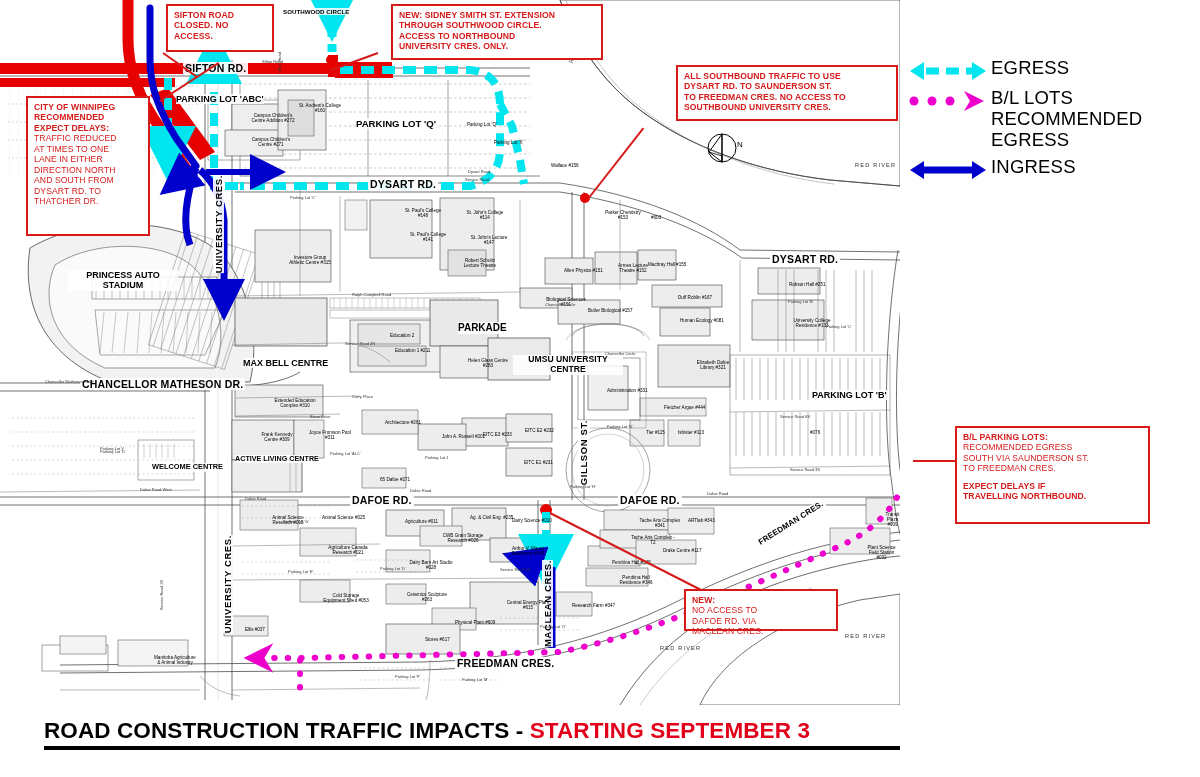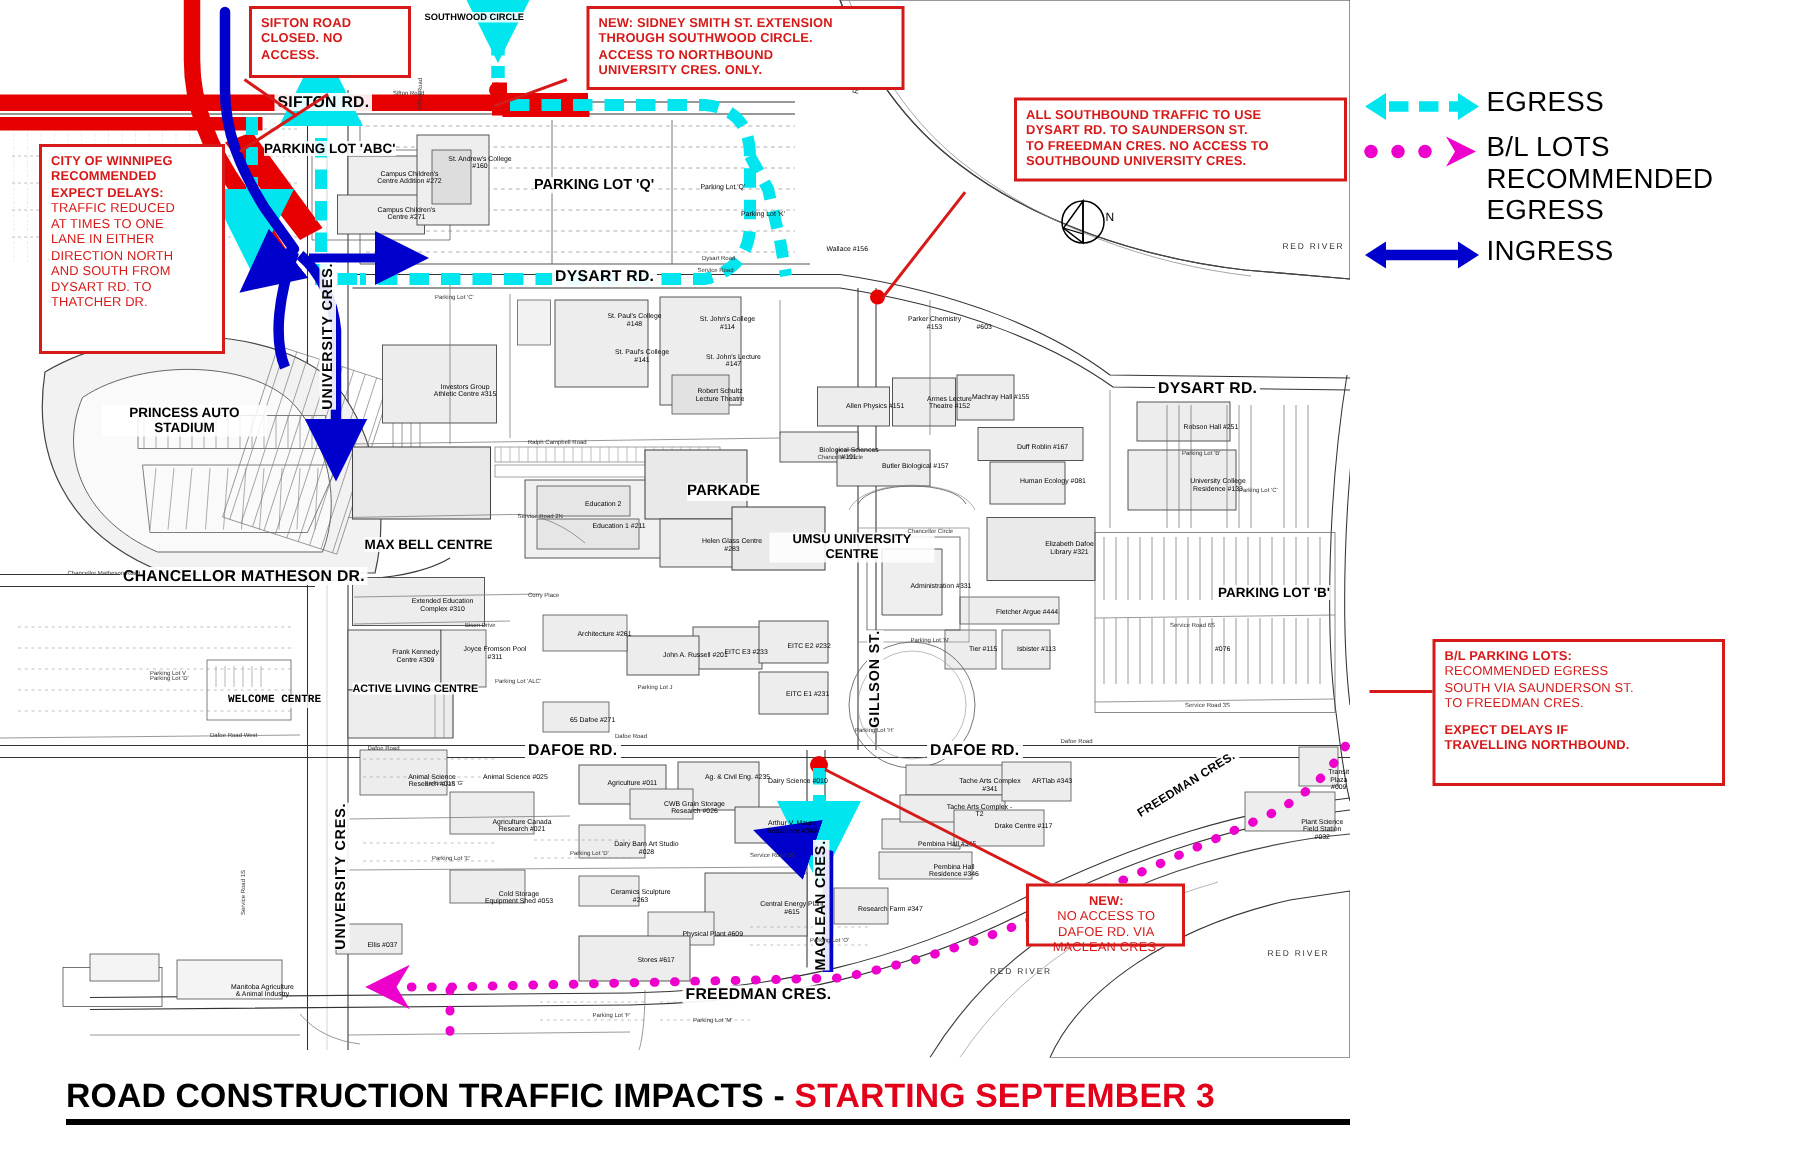--- a/index.html
+++ b/index.html
@@ -591,7 +591,7 @@
         <div class="maplabel big-bldg" style="left: 458px; top: 322px;;font-size:10px;max-width:110px;white-space:normal;">PARKADE</div>
         <div class="maplabel big-bldg" style="left: 513px; top: 355px;;font-size:8.6px;max-width:110px;white-space:normal;">UMSU UNIVERSITY CENTRE</div>
         <div class="maplabel big-bldg" style="left: 812px; top: 390px;;font-size:9px;max-width:110px;white-space:normal;">PARKING LOT 'B'</div>
-        <div class="maplabel big-bldg" style="left: 152px; top: 463px;;font-size:7.4px;max-width:110px;white-space:normal;font-family:Liberation Mono, monospace;">WELCOME CENTRE</div>
+        <div class="maplabel big-bldg" style="left: 152px; top: 463px;;font-size:7.4px;max-width:110px;white-space:normal;">WELCOME CENTRE</div>
         <div class="maplabel big-bldg" style="left: 235px; top: 455px;;font-size:7.2px;max-width:110px;white-space:normal;">ACTIVE LIVING CENTRE</div>
         <div class="maplabel small" style="left: 250px; top: 113px;;max-width:46px;white-space:normal;">Campus Children's Centre Addition #272</div>
         <div class="maplabel small" style="left: 248px; top: 137px;;max-width:46px;white-space:normal;">Campus Children's Centre #271</div>

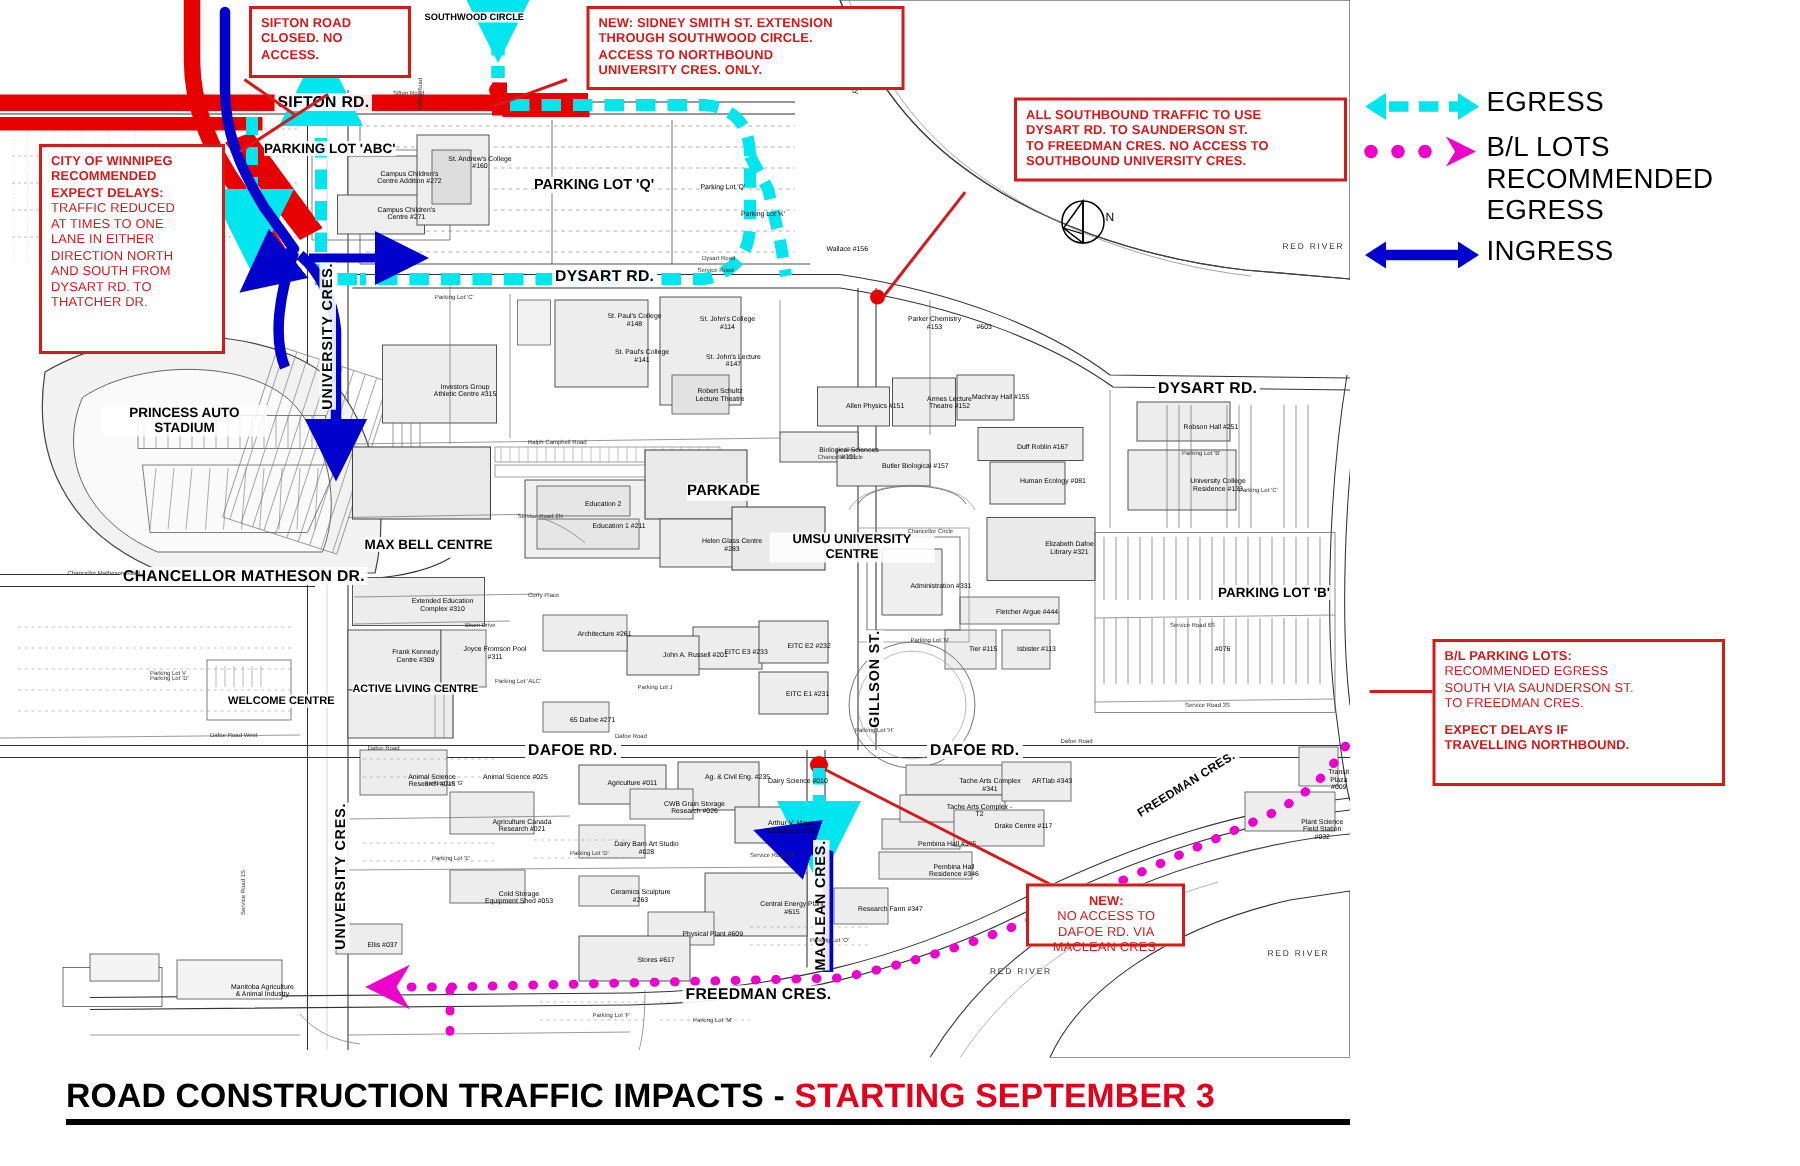--- a/index.html
+++ b/index.html
@@ -751,7 +751,7 @@
     <span class="ln bold">TRAVELLING NORTHBOUND.</span>
   </div>
 
-  <div class="callout" id="co-dafoe" style="left:684px; top:589px; width:106px; height:42px; text-align:center;">
+  <div class="callout" id="co-dafoe" style="left:684px; top:589px; width:154px; height:42px; text-align:left;">
     <span class="ln"><b>NEW:</b><span> NO ACCESS TO</span></span>
     <span class="ln">DAFOE RD. VIA</span>
     <span class="ln">MACLEAN CRES.</span>

